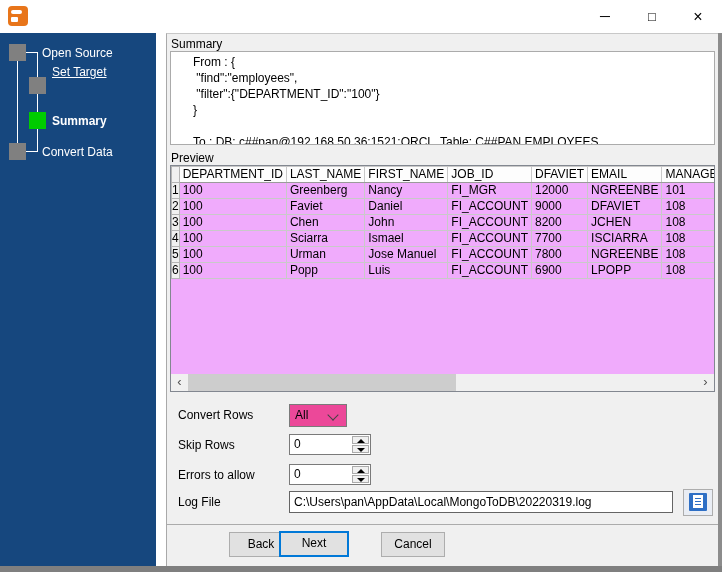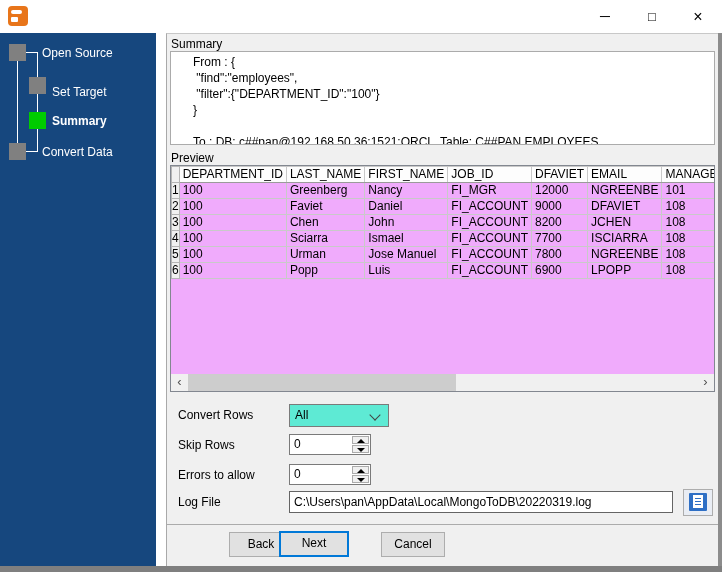--- a/index.html
+++ b/index.html
@@ -99,7 +99,7 @@
     <div class="step-label" style="left:42px;top:12px;">Open Source</div>
 
     <div class="sq" style="left:29px;top:44px;"></div>
-    <div class="step-label" style="left:52px;top:51px;">Set Target</div>
+    <div class="step-label" style="left:52px;top:31px;text-decoration:underline;">Set Target</div>
 
     <div class="sq active" style="left:29px;top:79px;"></div>
     <div class="step-label active" style="left:52px;top:80px;">Summary</div>

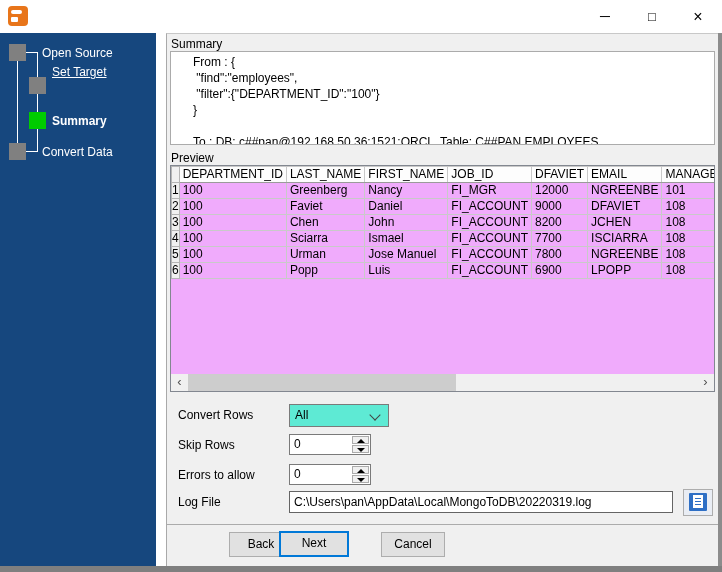--- a/index.html
+++ b/index.html
@@ -50,7 +50,7 @@
 
   
   .form-label{position:absolute;left:11px;height:16px;line-height:16px;}
-  #combo-convert{position:absolute;left:122px;top:370px;width:100px;height:23px;background:#5eead4;border:1px solid #7A7A7A;box-sizing:border-box;line-height:21px;padding-left:5px;}
+  #combo-convert{position:absolute;left:122px;top:370px;width:58px;height:23px;background:#ec4899;border:1px solid #7A7A7A;box-sizing:border-box;line-height:21px;padding-left:5px;}
   #combo-chevron{position:absolute;right:9px;top:6px;width:7px;height:7px;border-right:1px solid #444;border-bottom:1px solid #444;transform:rotate(45deg);}
   .spinner{position:absolute;left:122px;width:82px;height:21px;background:#fff;border:1px solid #7A7A7A;box-sizing:border-box;}
   .spin-val{position:absolute;left:4px;top:0;line-height:19px;}

